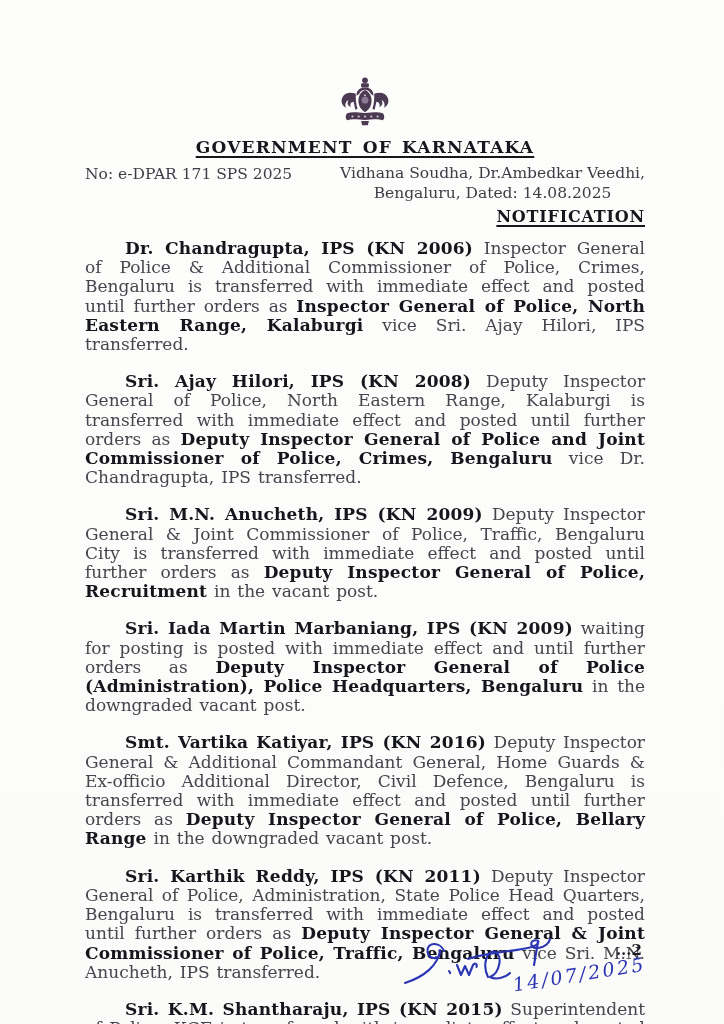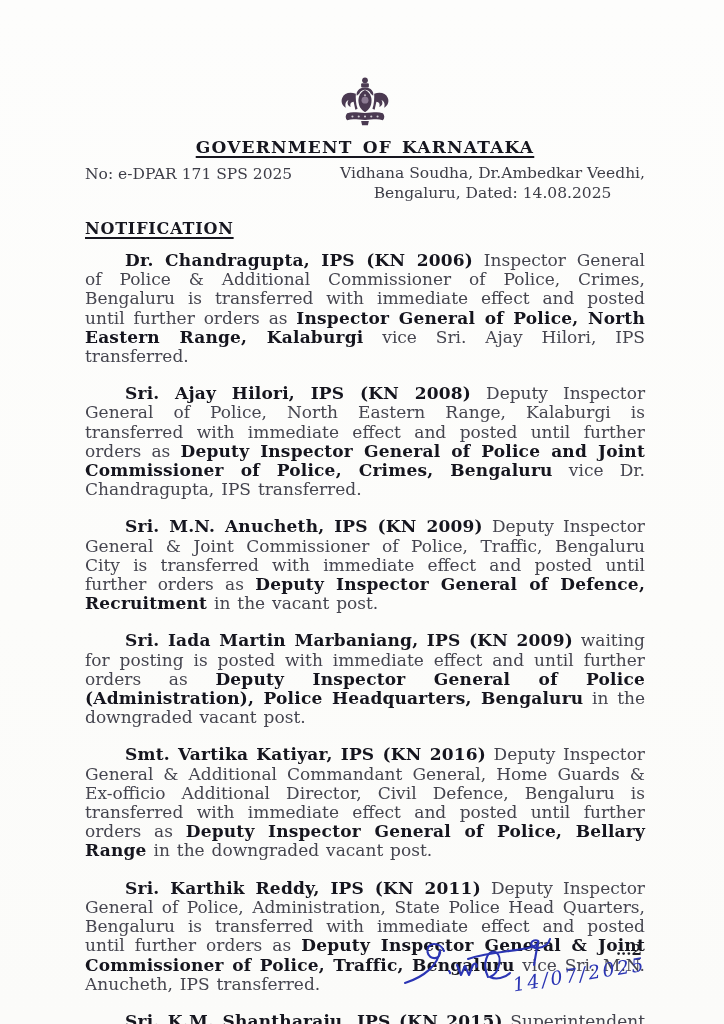--- a/index.html
+++ b/index.html
@@ -54,7 +54,7 @@
     line-height: 19.5px;
   }
   .notif-heading {
-    text-align: left;
+    text-align: right;
     font-weight: bold;
     font-size: 16px;
     letter-spacing: 0.8px;
@@ -62,7 +62,7 @@
     text-decoration: underline;
     text-underline-offset: 3px;
     text-decoration-thickness: 1.5px;
-    margin: 16px 0 13px 0;
+    margin: 4px 0 13px 0;
   }
   .paras p {
     margin: 0 0 18px 0;

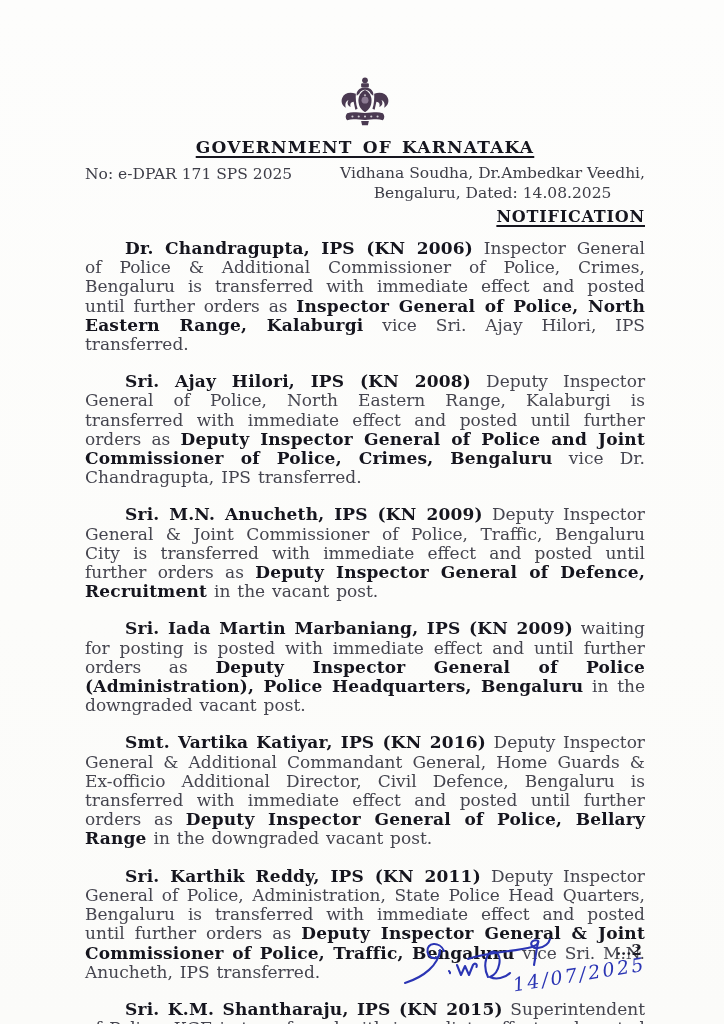--- a/index.html
+++ b/index.html
@@ -160,7 +160,7 @@
 
   <p><b>Sri. Ajay Hilori, IPS (KN 2008)</b><span> Deputy Inspector General of Police, North Eastern Range, Kalaburgi is transferred with immediate effect and posted until further orders as </span><b>Deputy Inspector General of Police and Joint Commissioner of Police, Crimes, Bengaluru</b><span> vice Dr. Chandragupta, IPS transferred.</span></p>
 
-  <p><b>Sri. M.N. Anucheth, IPS (KN 2009)</b><span> Deputy Inspector General &amp; Joint Commissioner of Police, Traffic, Bengaluru City is transferred with immediate effect and posted until further orders as </span><b>Deputy Inspector General of Defence, Recruitment</b><span> in the vacant post.</span></p>
+  <p><b>Sri. M.N. Anucheth, IPS (KN 2009)</b><span> Deputy Inspector General &amp; Joint Commissioner of Police, Traffic, Bengaluru City is transferred with immediate effect and posted until further orders as </span><b>Deputy Inspector General of Police, Recruitment</b><span> in the vacant post.</span></p>
 
   <p><b>Sri. Iada Martin Marbaniang, IPS (KN 2009)</b><span> waiting for posting is posted with immediate effect and until further orders as </span><b>Deputy Inspector General of Police (Administration), Police Headquarters, Bengaluru</b><span> in the downgraded vacant post.</span></p>
 

